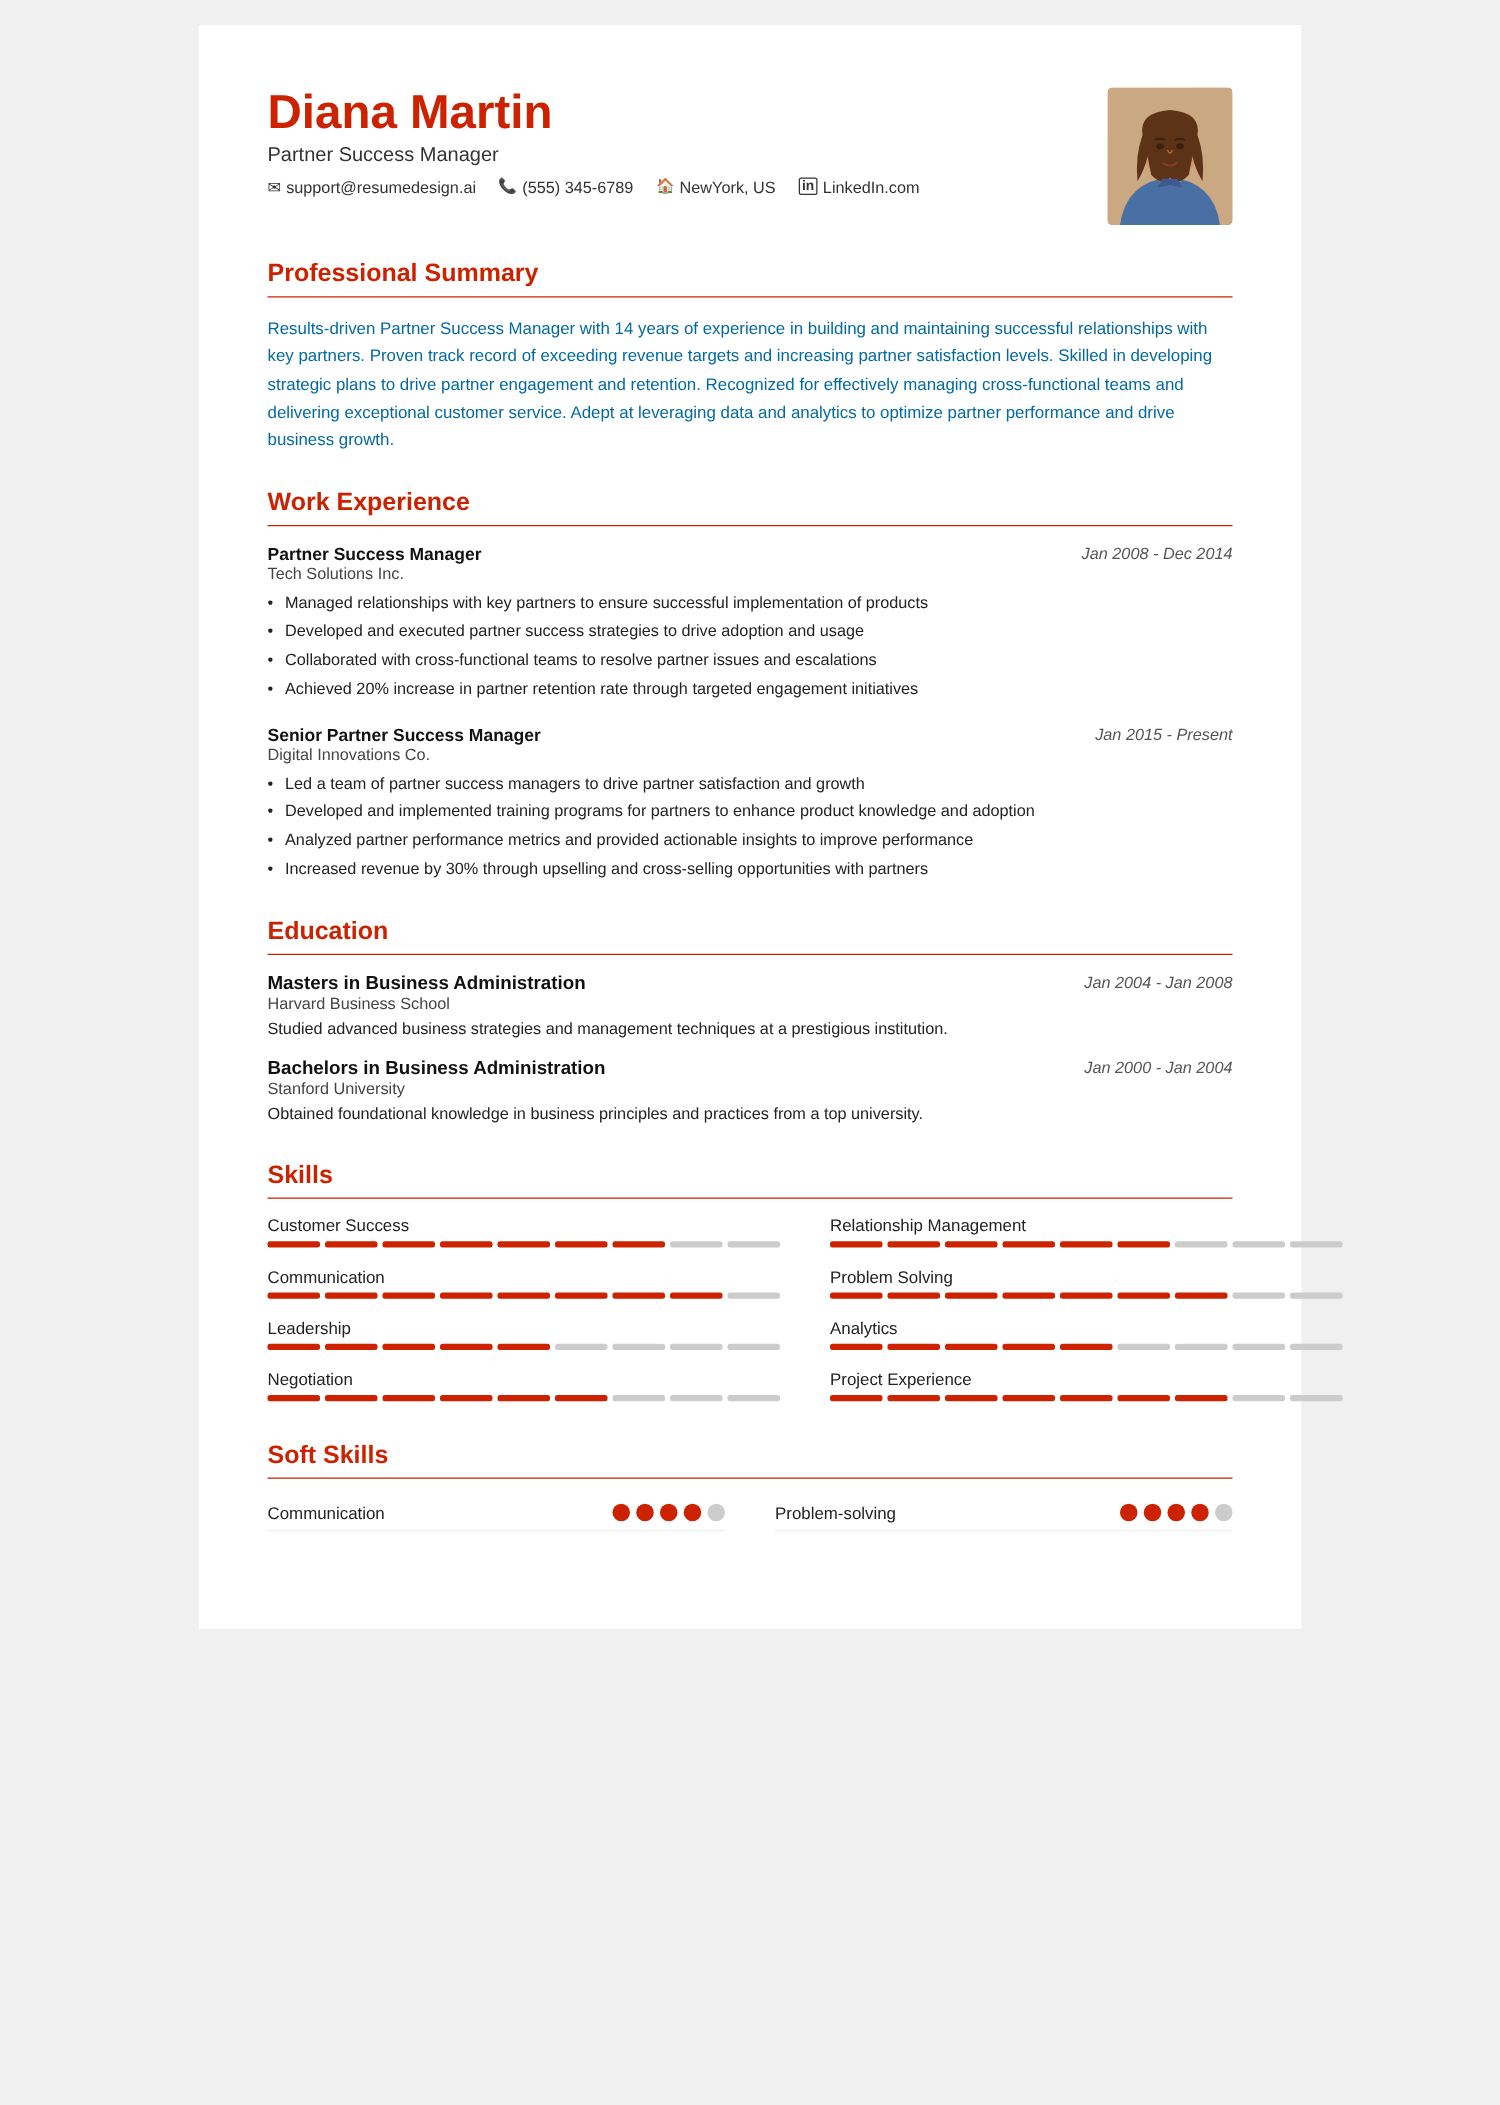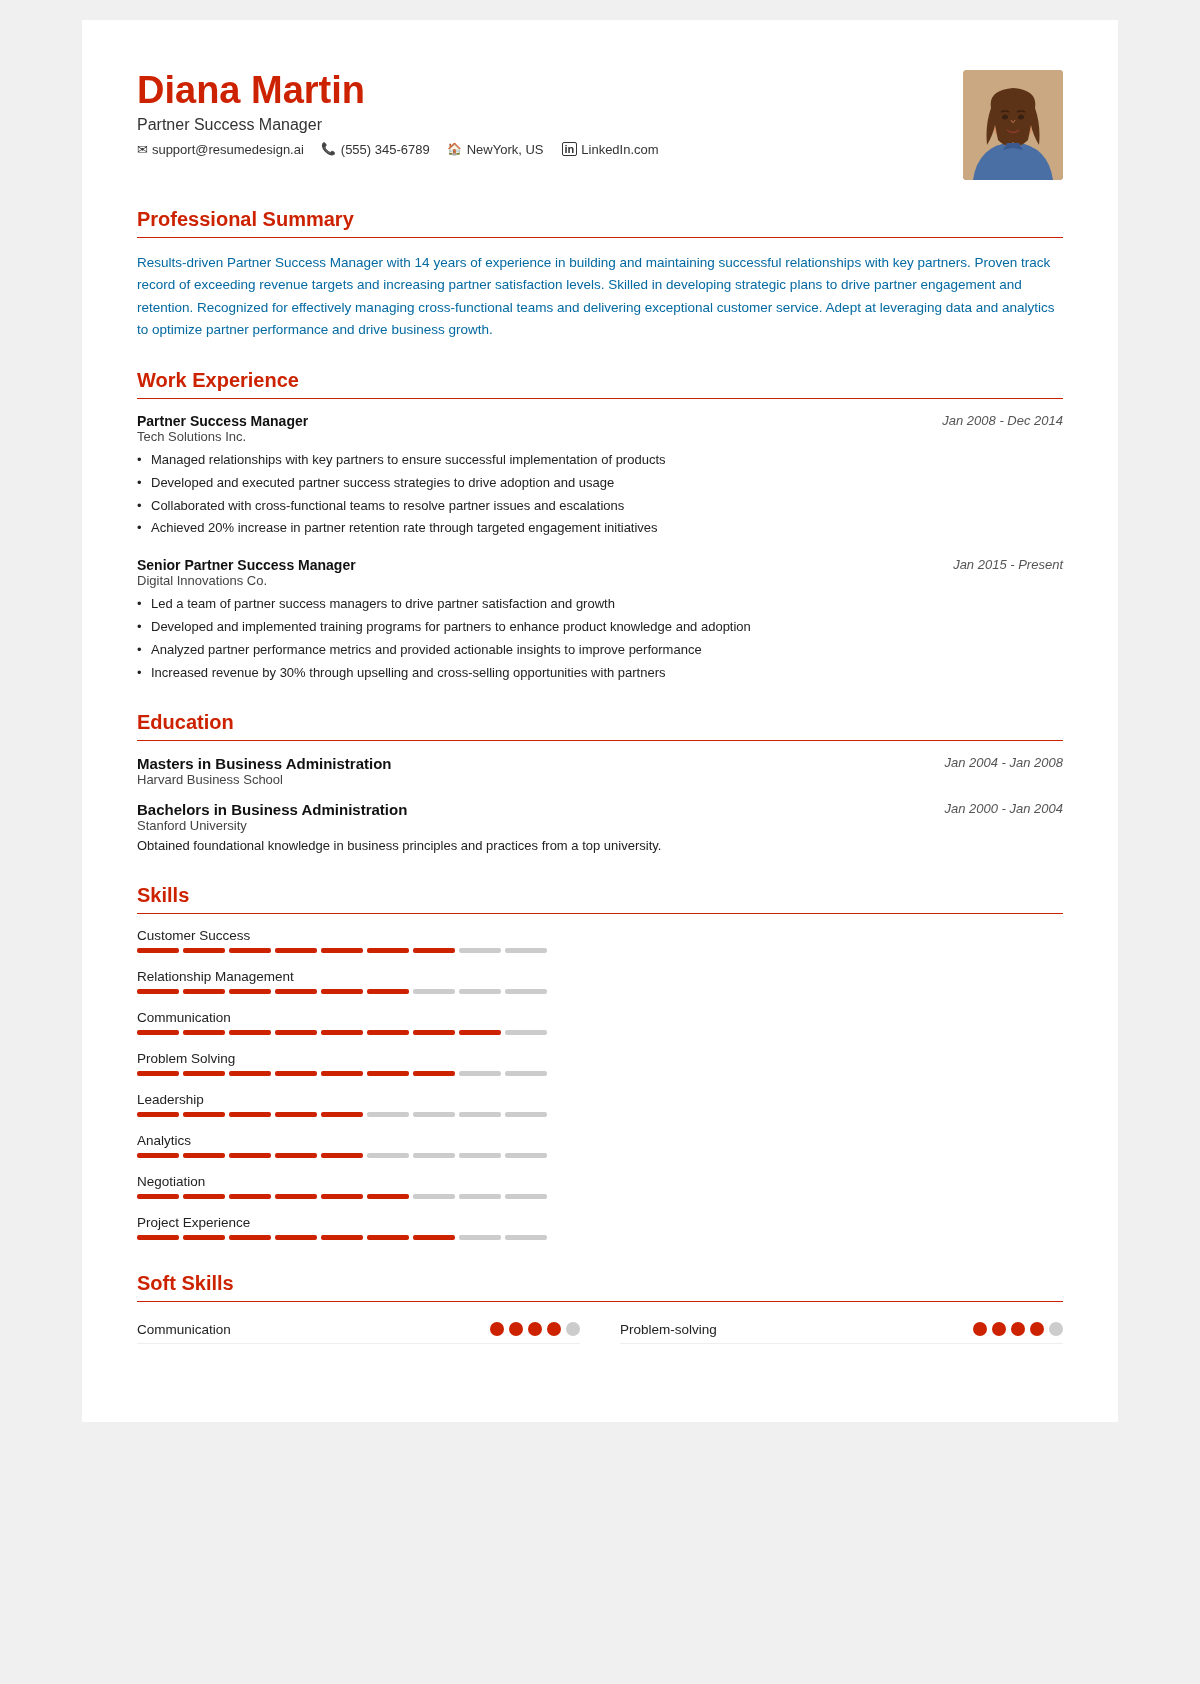--- a/index.html
+++ b/index.html
@@ -12,7 +12,7 @@
     }
     .resume {
       background: #fff;
-      width: 1036px;
+      width: 882px;
       padding: 50px 55px;
       position: relative;
     }

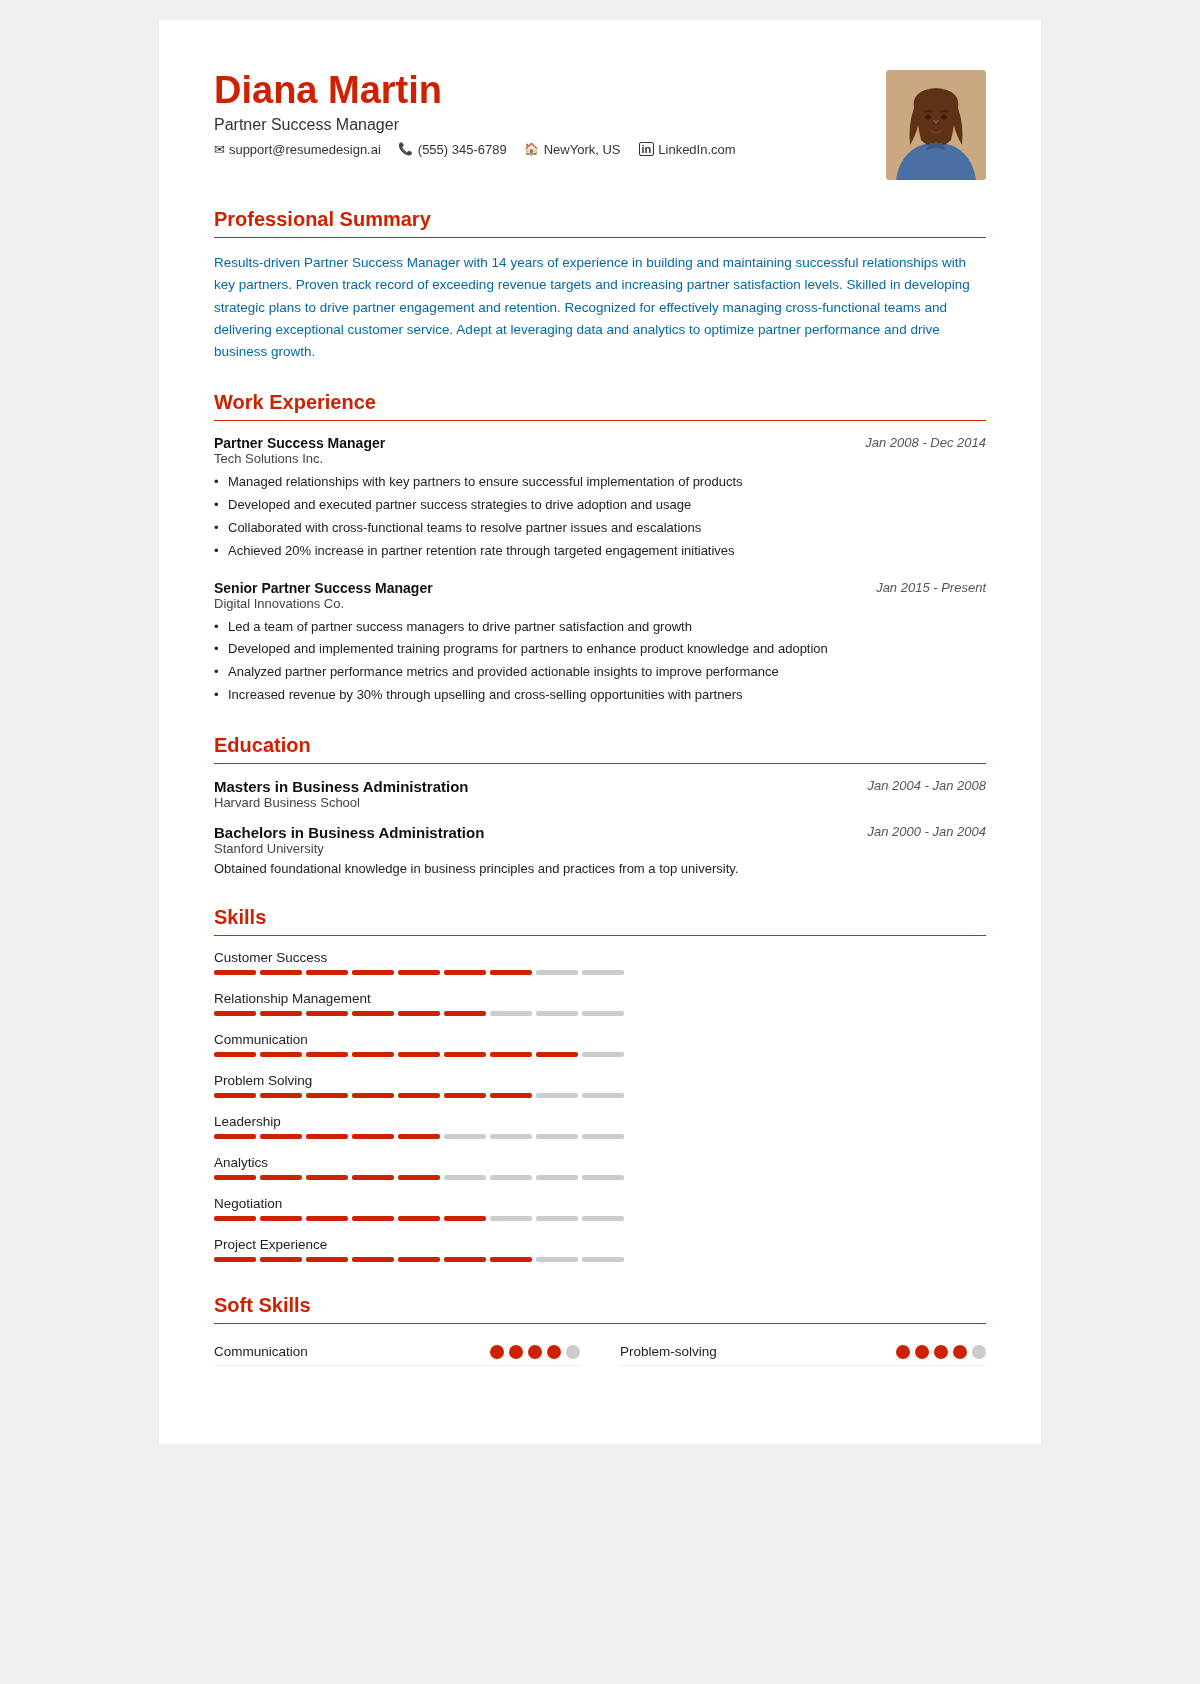--- a/index.html
+++ b/index.html
@@ -332,6 +332,7 @@
         <div class="edu-dates">Jan 2004 - Jan 2008</div>
       </div>
       <div class="edu-school">Harvard Business School</div>
+      <div class="edu-desc">Studied advanced business strategies and management techniques at a prestigious institution.</div>
     </div>
         <div class="edu-entry">
       <div class="edu-header">

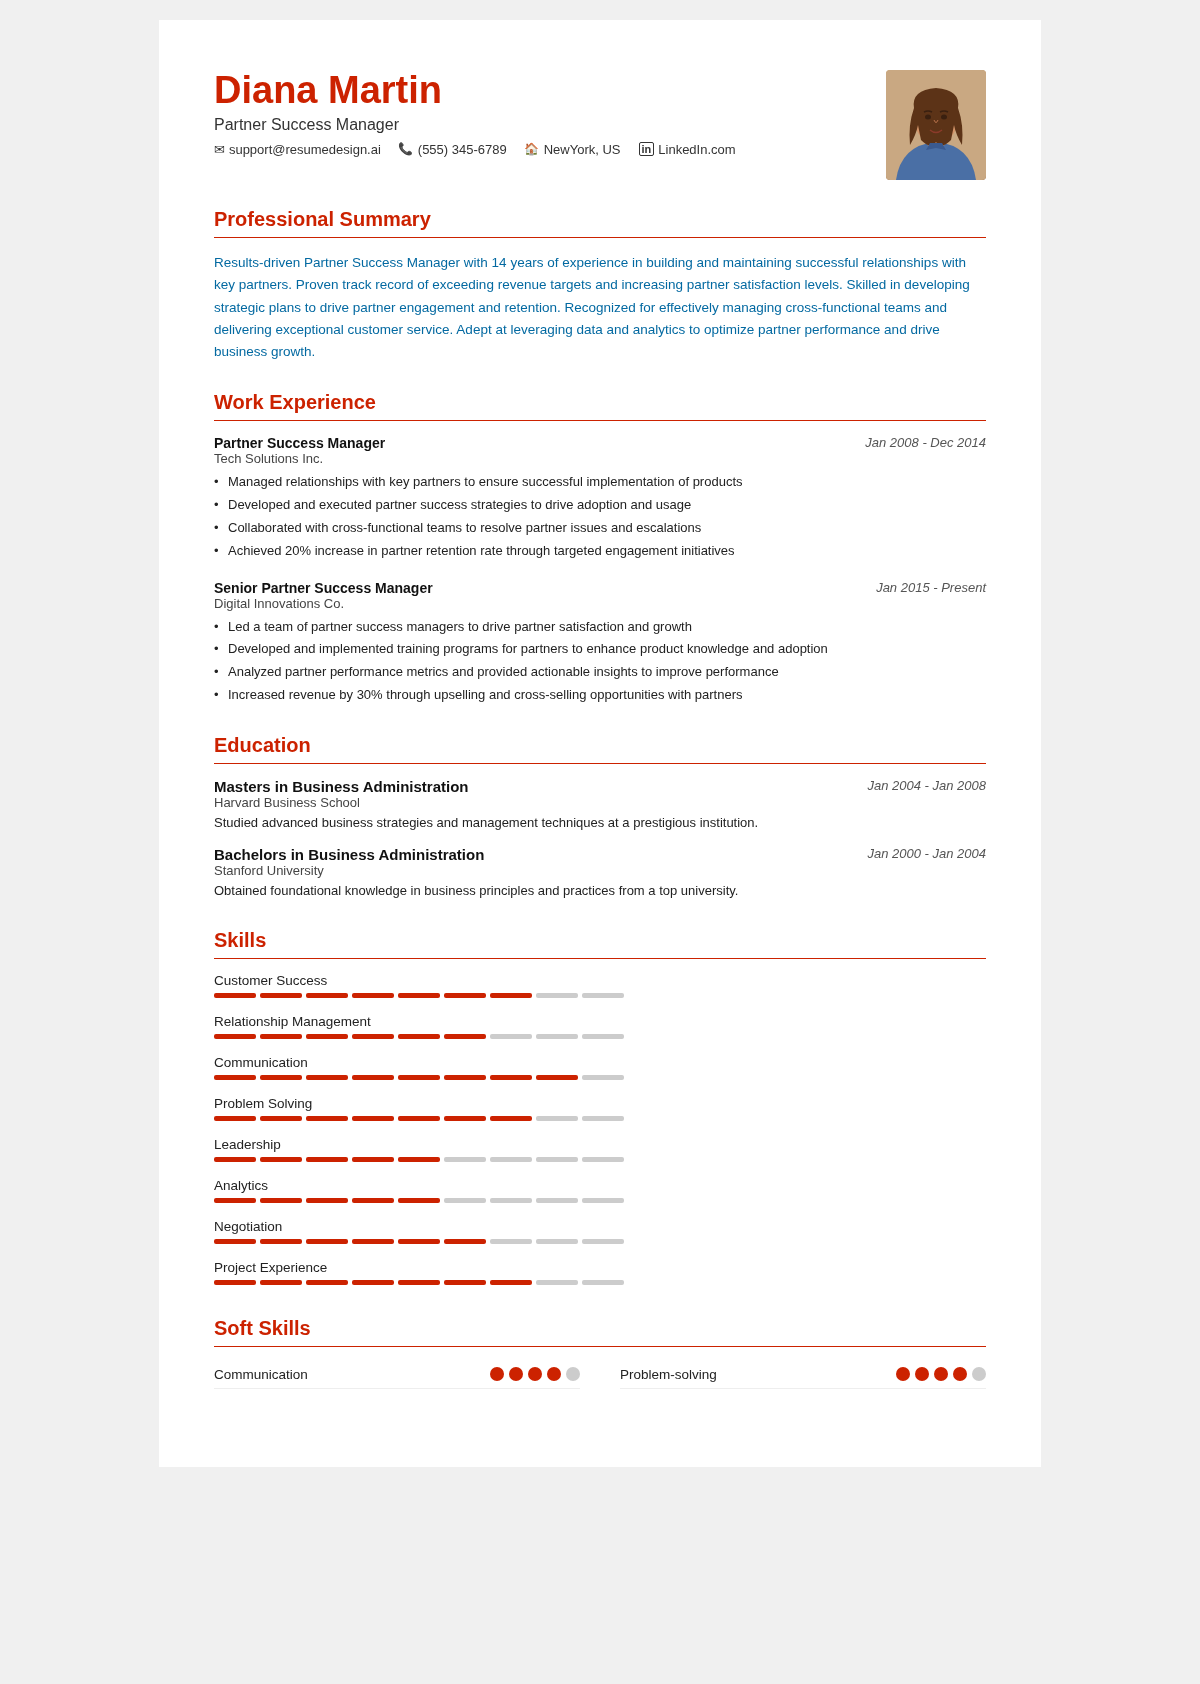--- a/index.html
+++ b/index.html
@@ -161,7 +161,7 @@
     
     .skills-grid {
       display: grid;
-      grid-template-columns: 1fr;
+      grid-template-columns: 1fr 1fr;
       gap: 12px 40px;
     }
     .skill-item {

